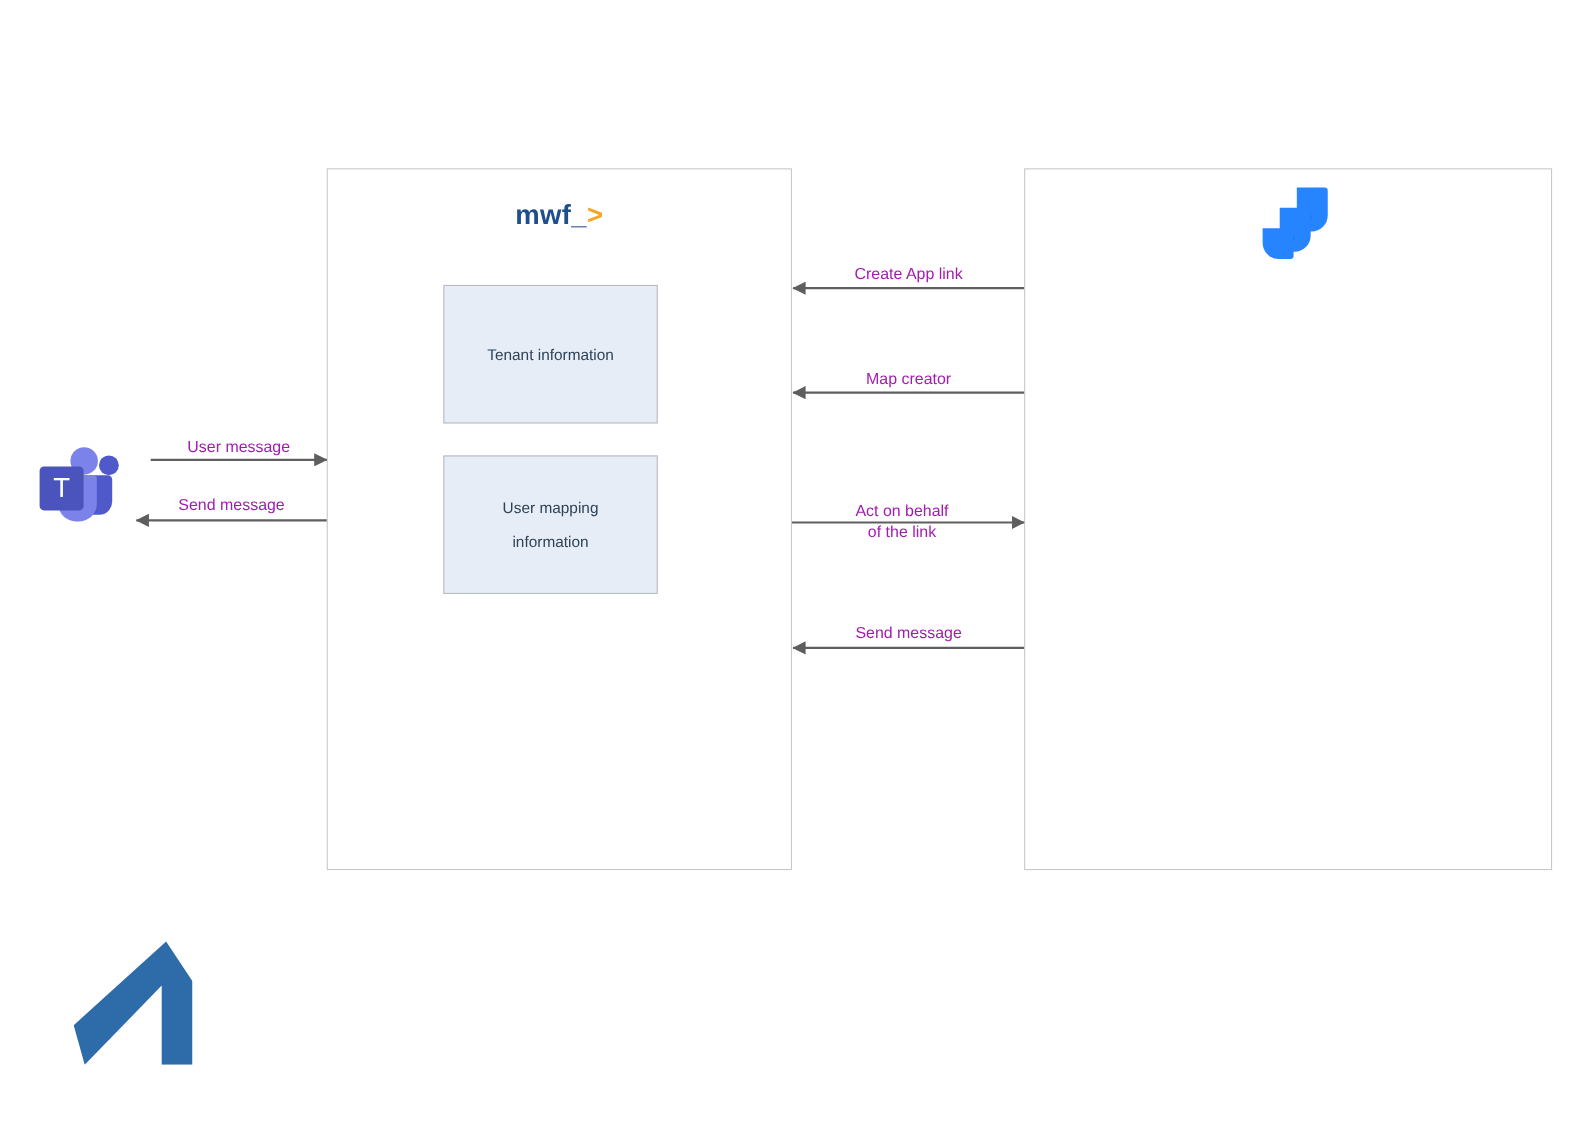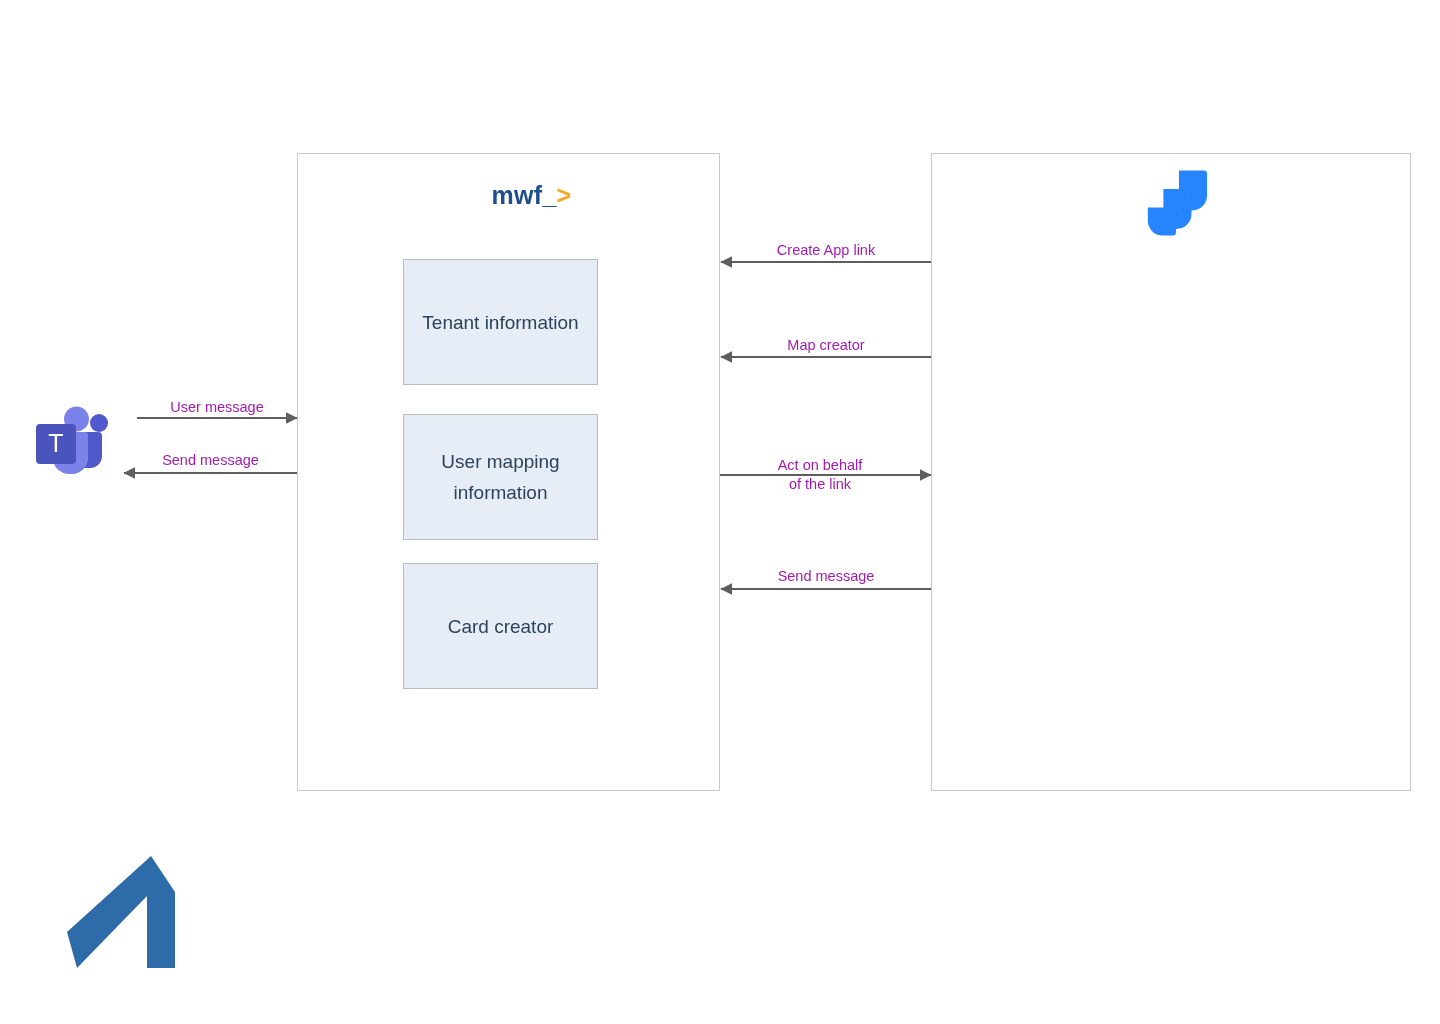--- a/index.html
+++ b/index.html
@@ -63,11 +63,11 @@
     width: 423px;
     height: 30px;
     display: flex;
+    align-items: center;
     justify-content: center;
     font-size: 25px;
     font-weight: bold;
     letter-spacing: 0.3px;
-    padding-left: 23px;
   }
   #mwf-logo .mwf-word { color: #1f4e8c; }
   #mwf-logo .mwf-chevron { color: #f5a623; font-weight: bold; }

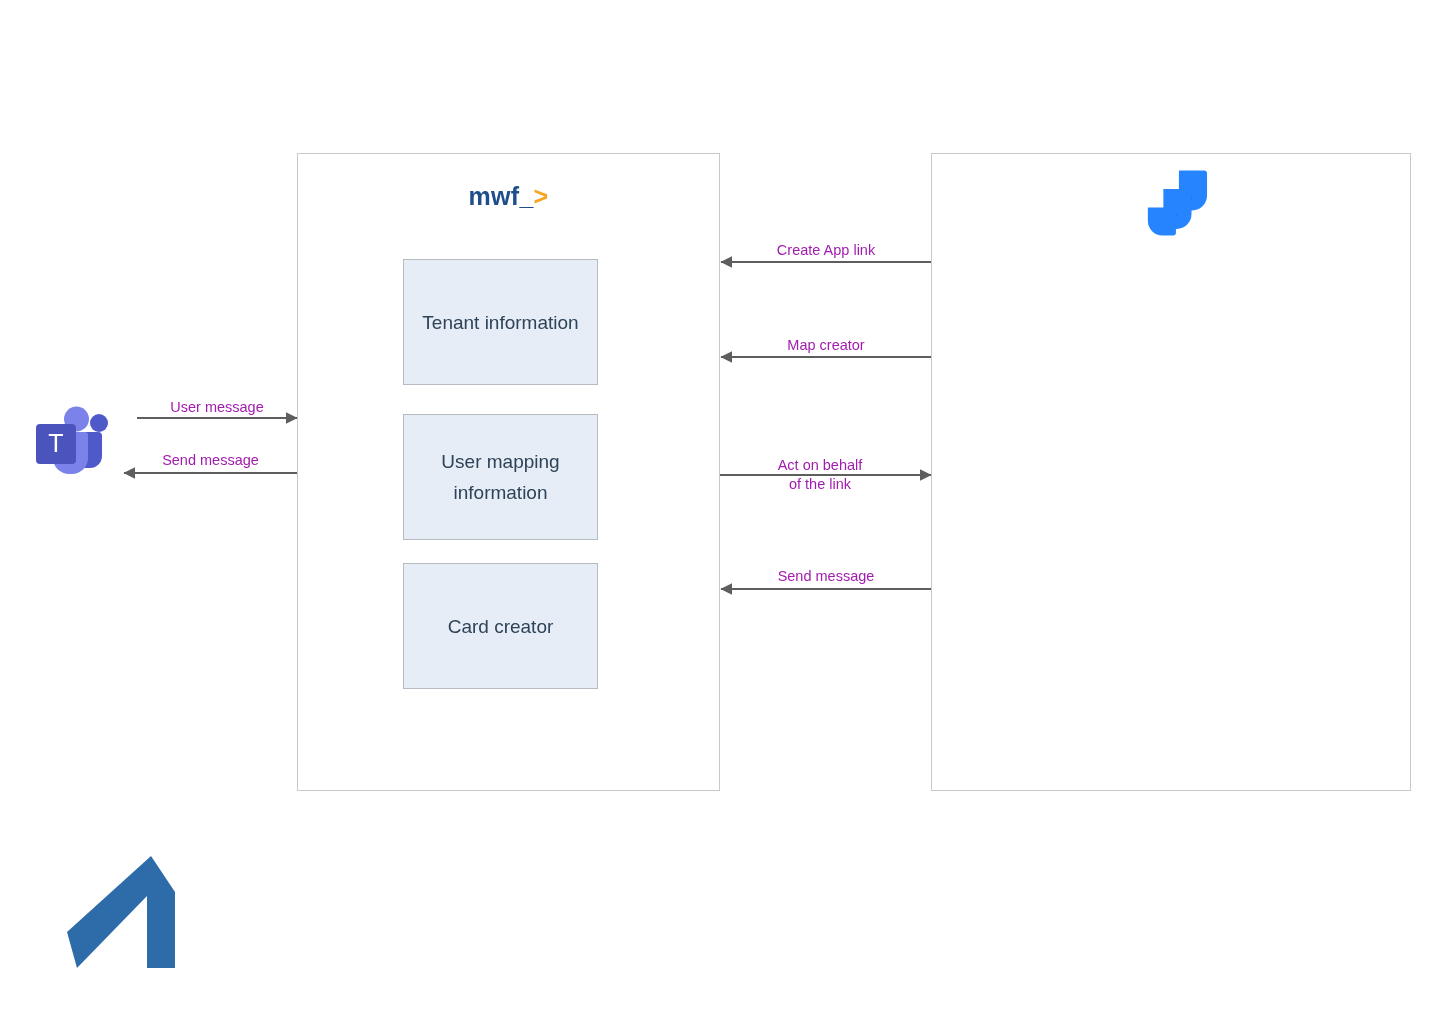--- a/index.html
+++ b/index.html
@@ -43,7 +43,7 @@
     flex-direction: column;
     align-items: center;
     justify-content: center;
-    font-size: 19px;
+    font-size: 14px;
     line-height: 31px;
     color: #2e4358;
     text-align: center;

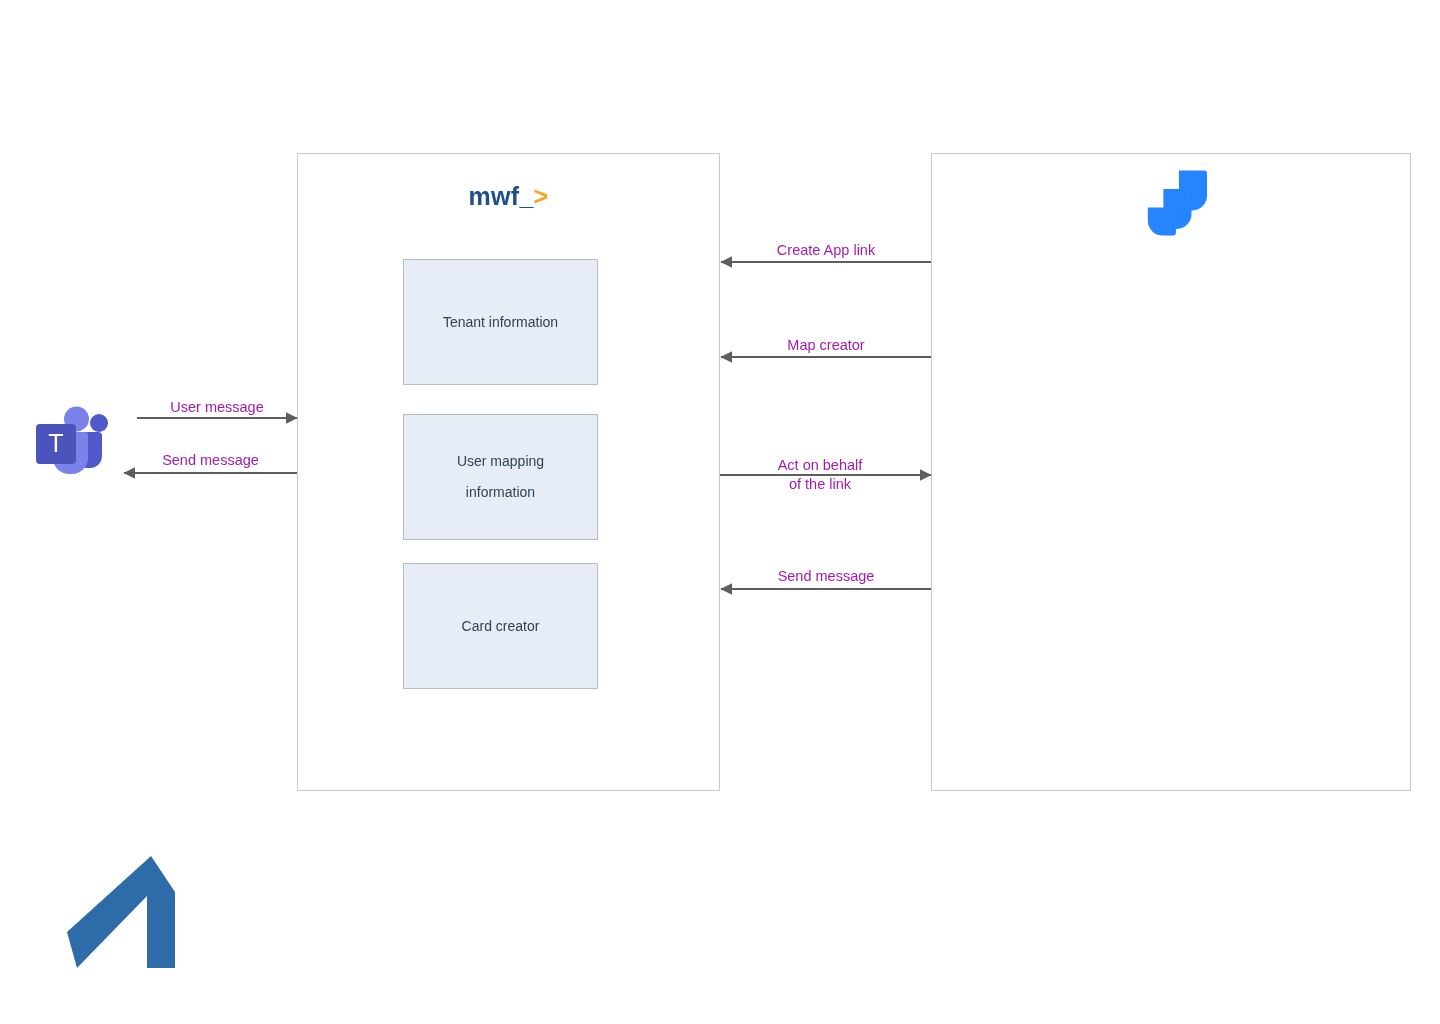--- a/index.html
+++ b/index.html
@@ -174,9 +174,6 @@
     <span class="line">information</span>
   </div>
 
-  <div class="component-box" id="box-card">
-    <span class="line">Card creator</span>
-  </div>
 
 
   <div id="corner-mark">

